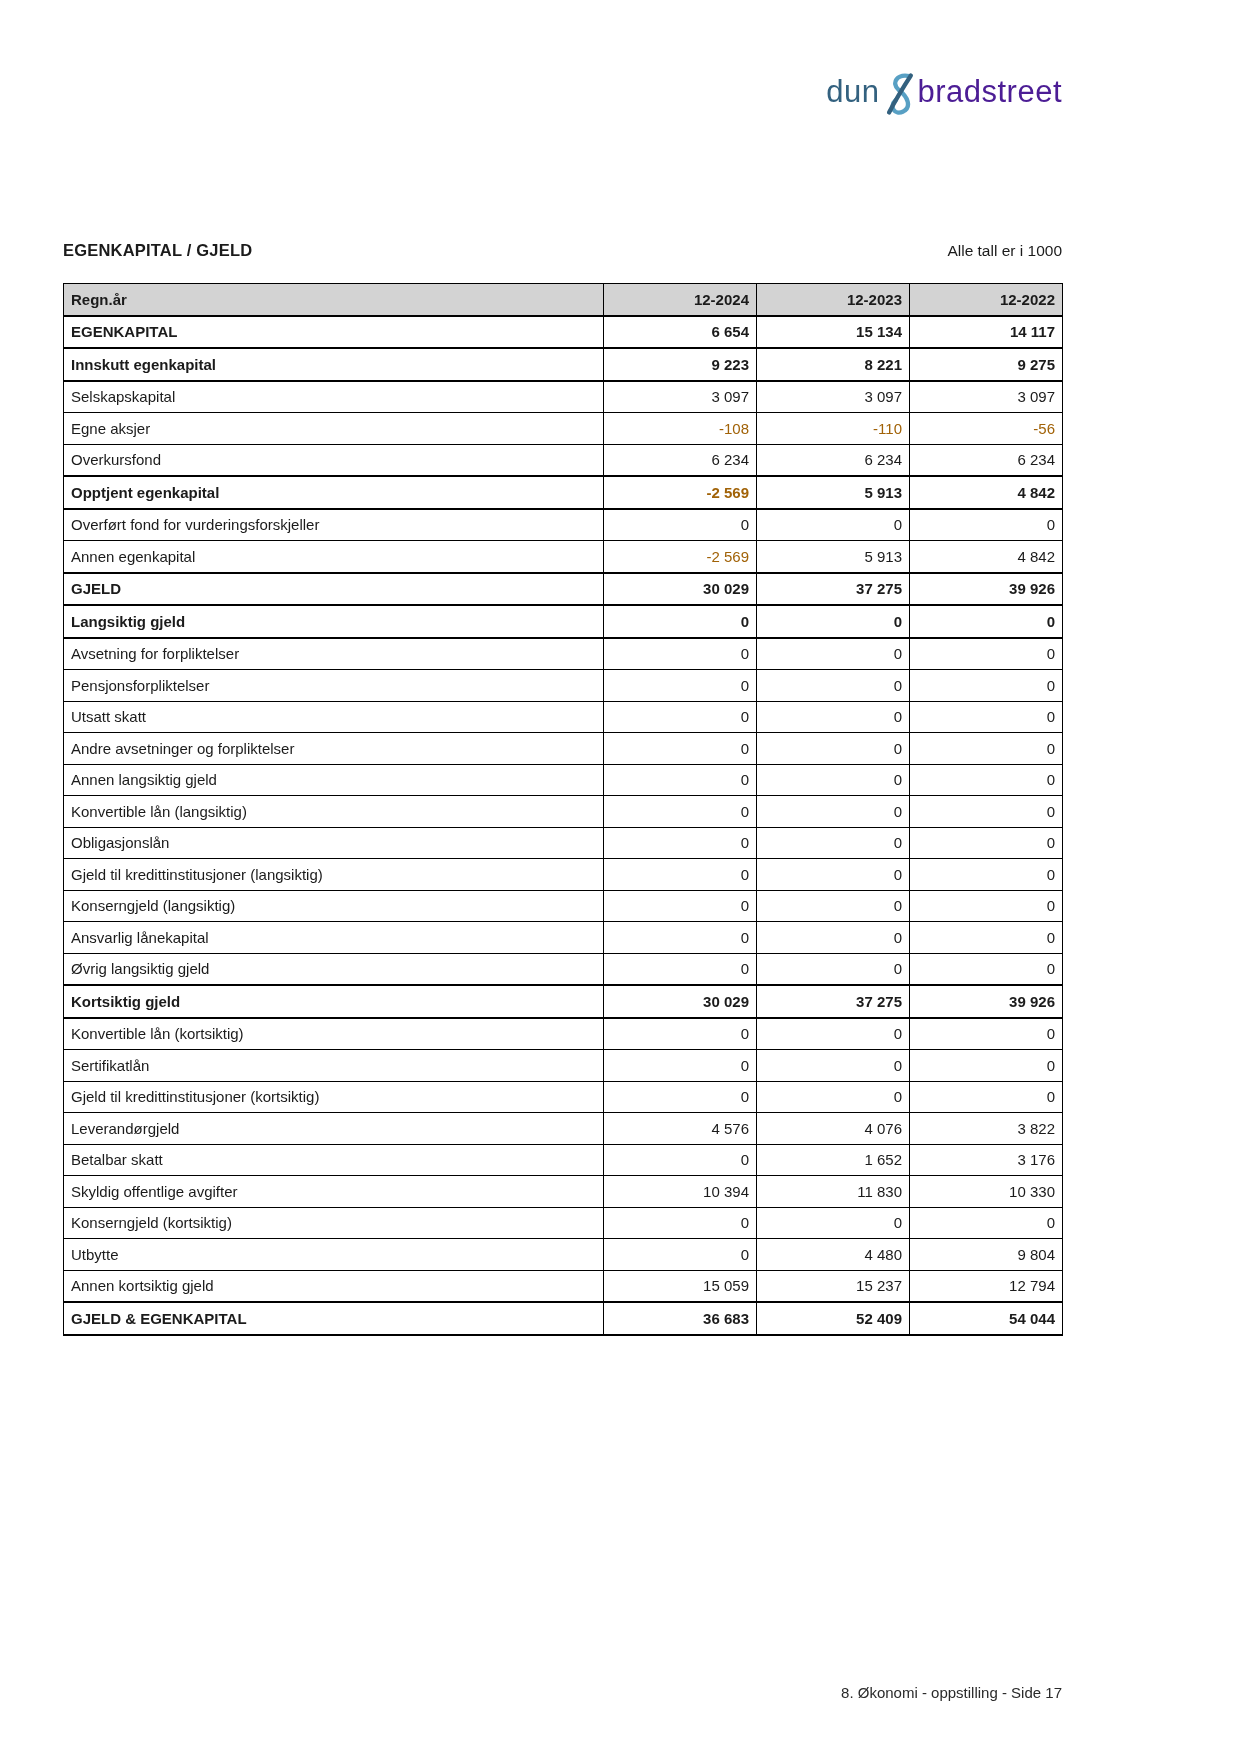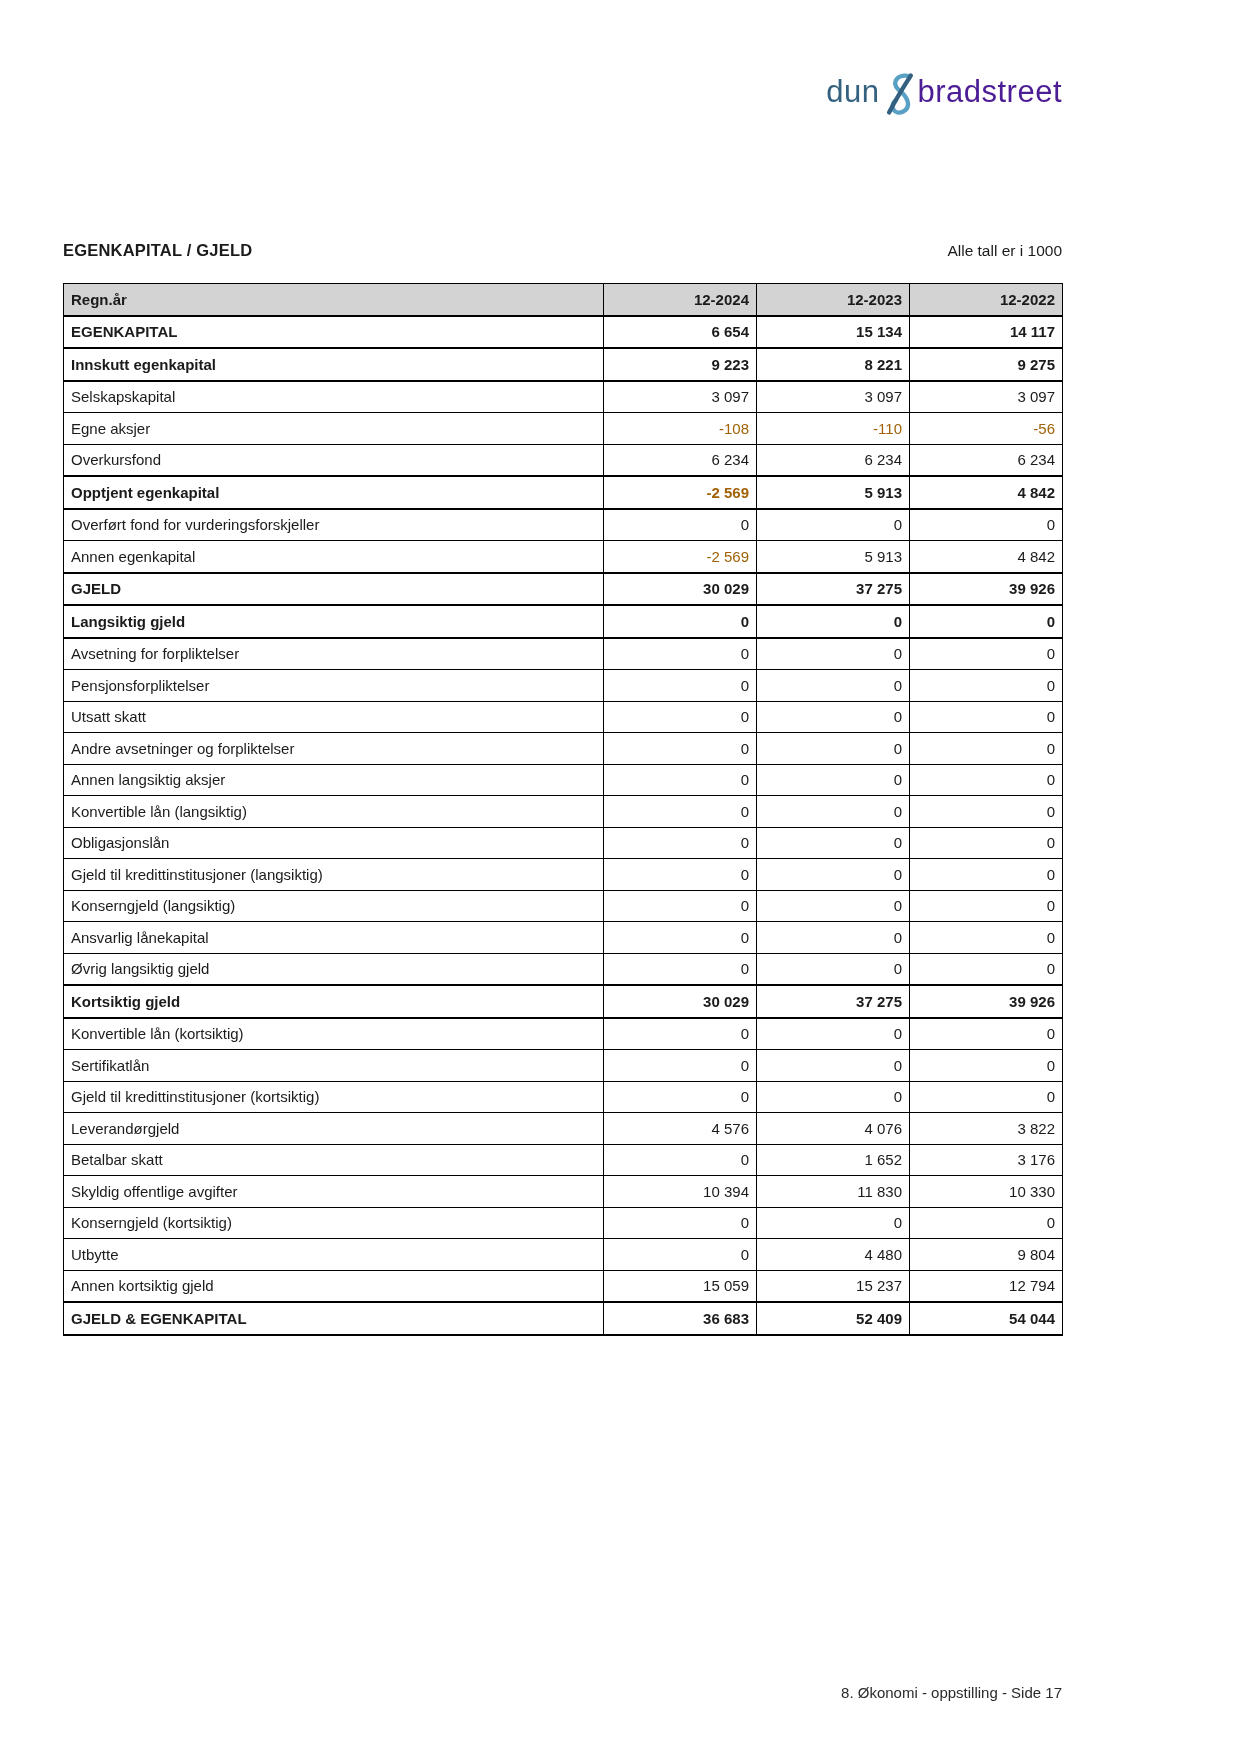--- a/index.html
+++ b/index.html
@@ -181,7 +181,7 @@
             <td class="num">0</td>
           </tr>
           <tr>
-            <td>Annen langsiktig aksjer</td>
+            <td>Annen langsiktig gjeld</td>
             <td class="num">0</td>
             <td class="num">0</td>
             <td class="num">0</td>

